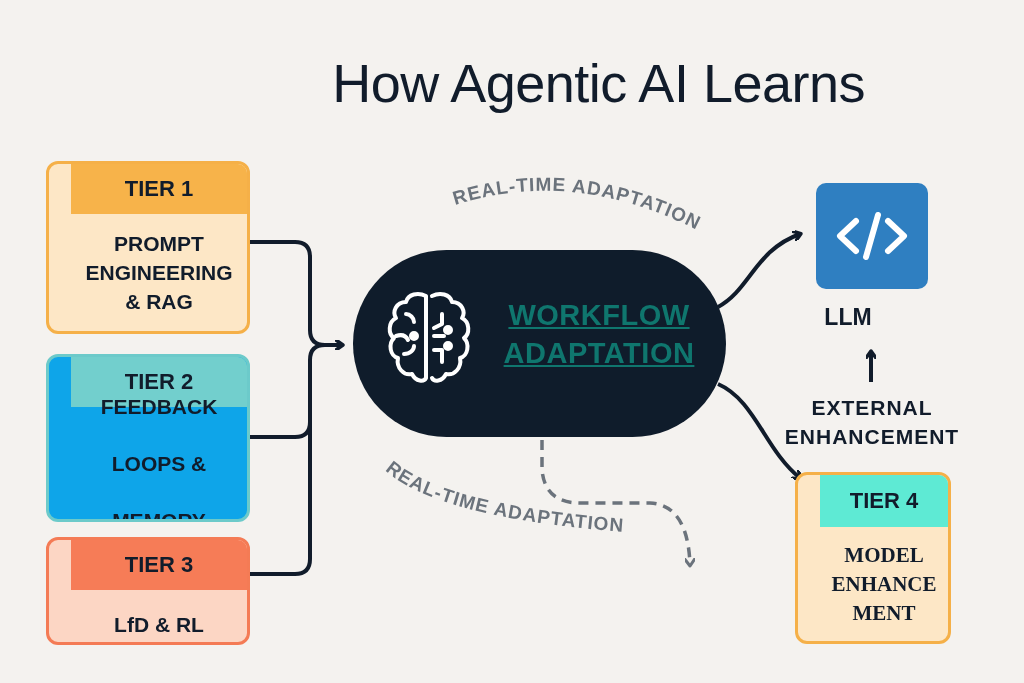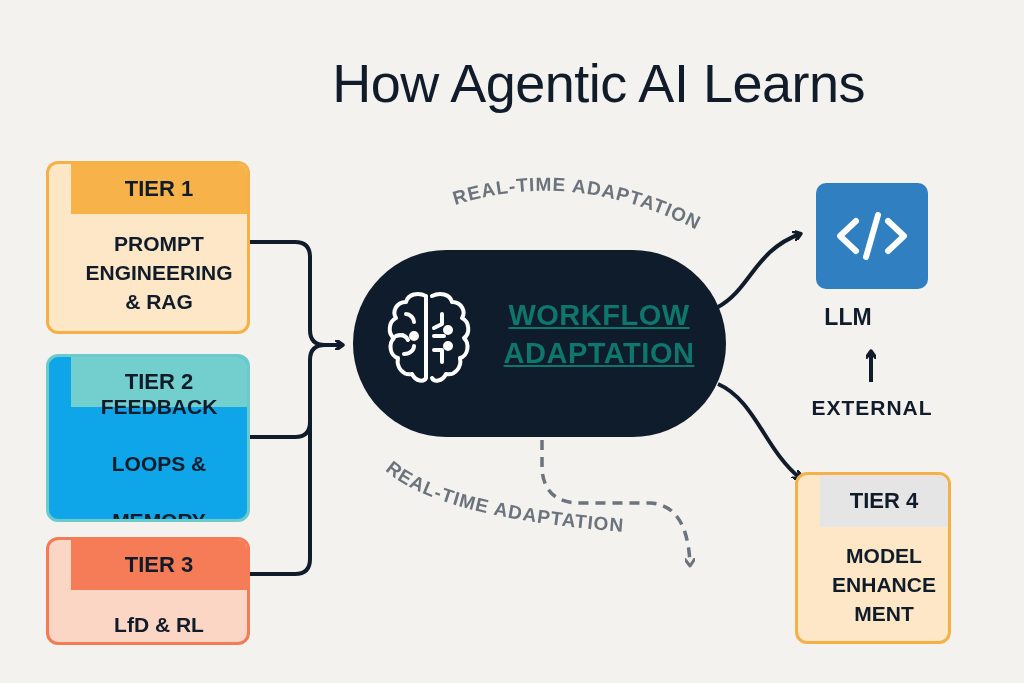--- a/index.html
+++ b/index.html
@@ -176,6 +176,7 @@
 
 <div class="ext-label">
   <div>EXTERNAL</div>
+  <div>ENHANCEMENT</div>
 </div>
 
 </body></html>

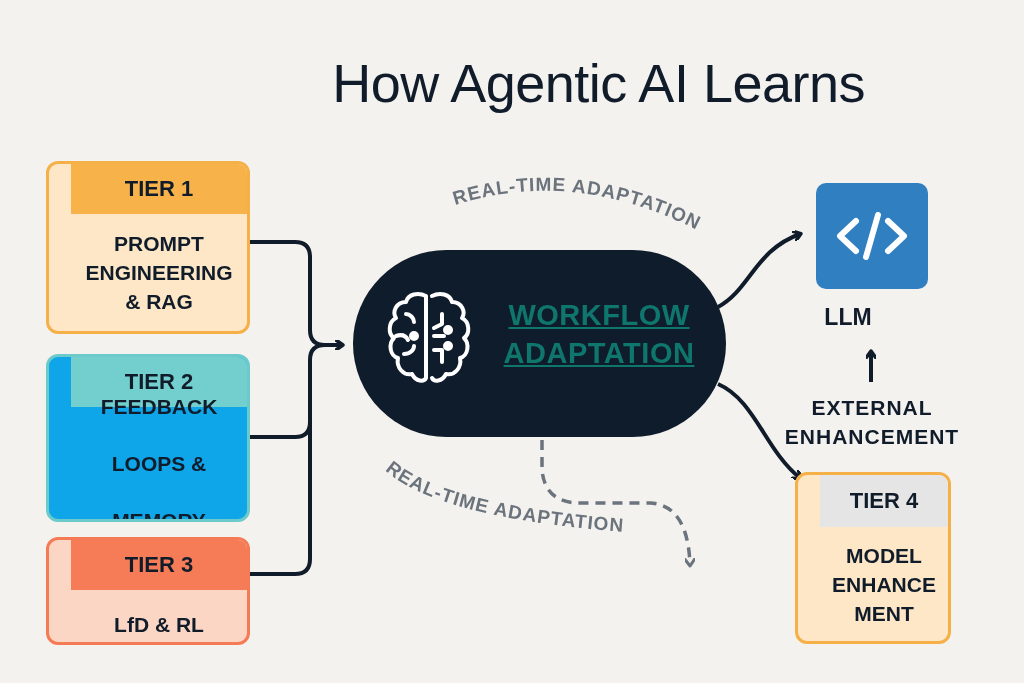--- a/index.html
+++ b/index.html
@@ -40,7 +40,7 @@
   .tier3 .head { background: #f67c57; height: 50px; }
   .tier3 .body { height: 68px; }
   .tier4 { left: 795px; top: 472px; width: 156px; height: 172px; border-color: #f5b048; background: #fde7c6; }
-  .tier4 .head { background: #e5e5e5; height: 52px; }
+  .tier4 .head { background: #5eead4; height: 52px; }
   .tier4 .body { height: 114px; }
 
   .pill {

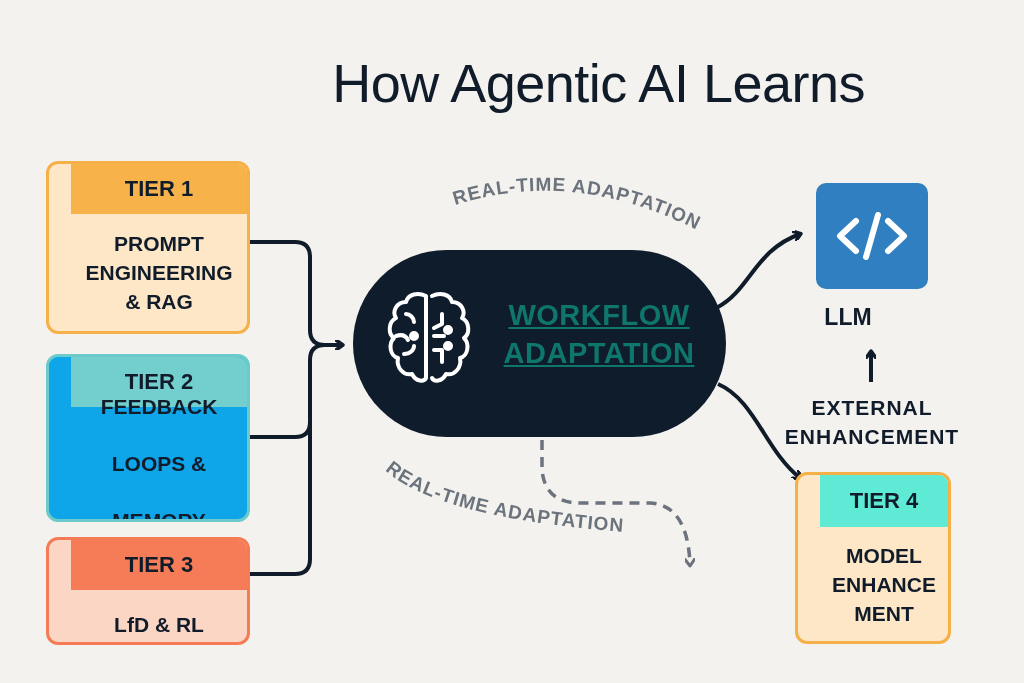--- a/index.html
+++ b/index.html
@@ -41,7 +41,7 @@
   .tier3 .body { height: 68px; }
   .tier4 { left: 795px; top: 472px; width: 156px; height: 172px; border-color: #f5b048; background: #fde7c6; }
   .tier4 .head { background: #5eead4; height: 52px; }
-  .tier4 .body { height: 114px; }
+  .tier4 .body { height: 114px; font-family: Liberation Serif, serif; }
 
   .pill {
     position: absolute; left: 353px; top: 250px; width: 373px; height: 187px;

